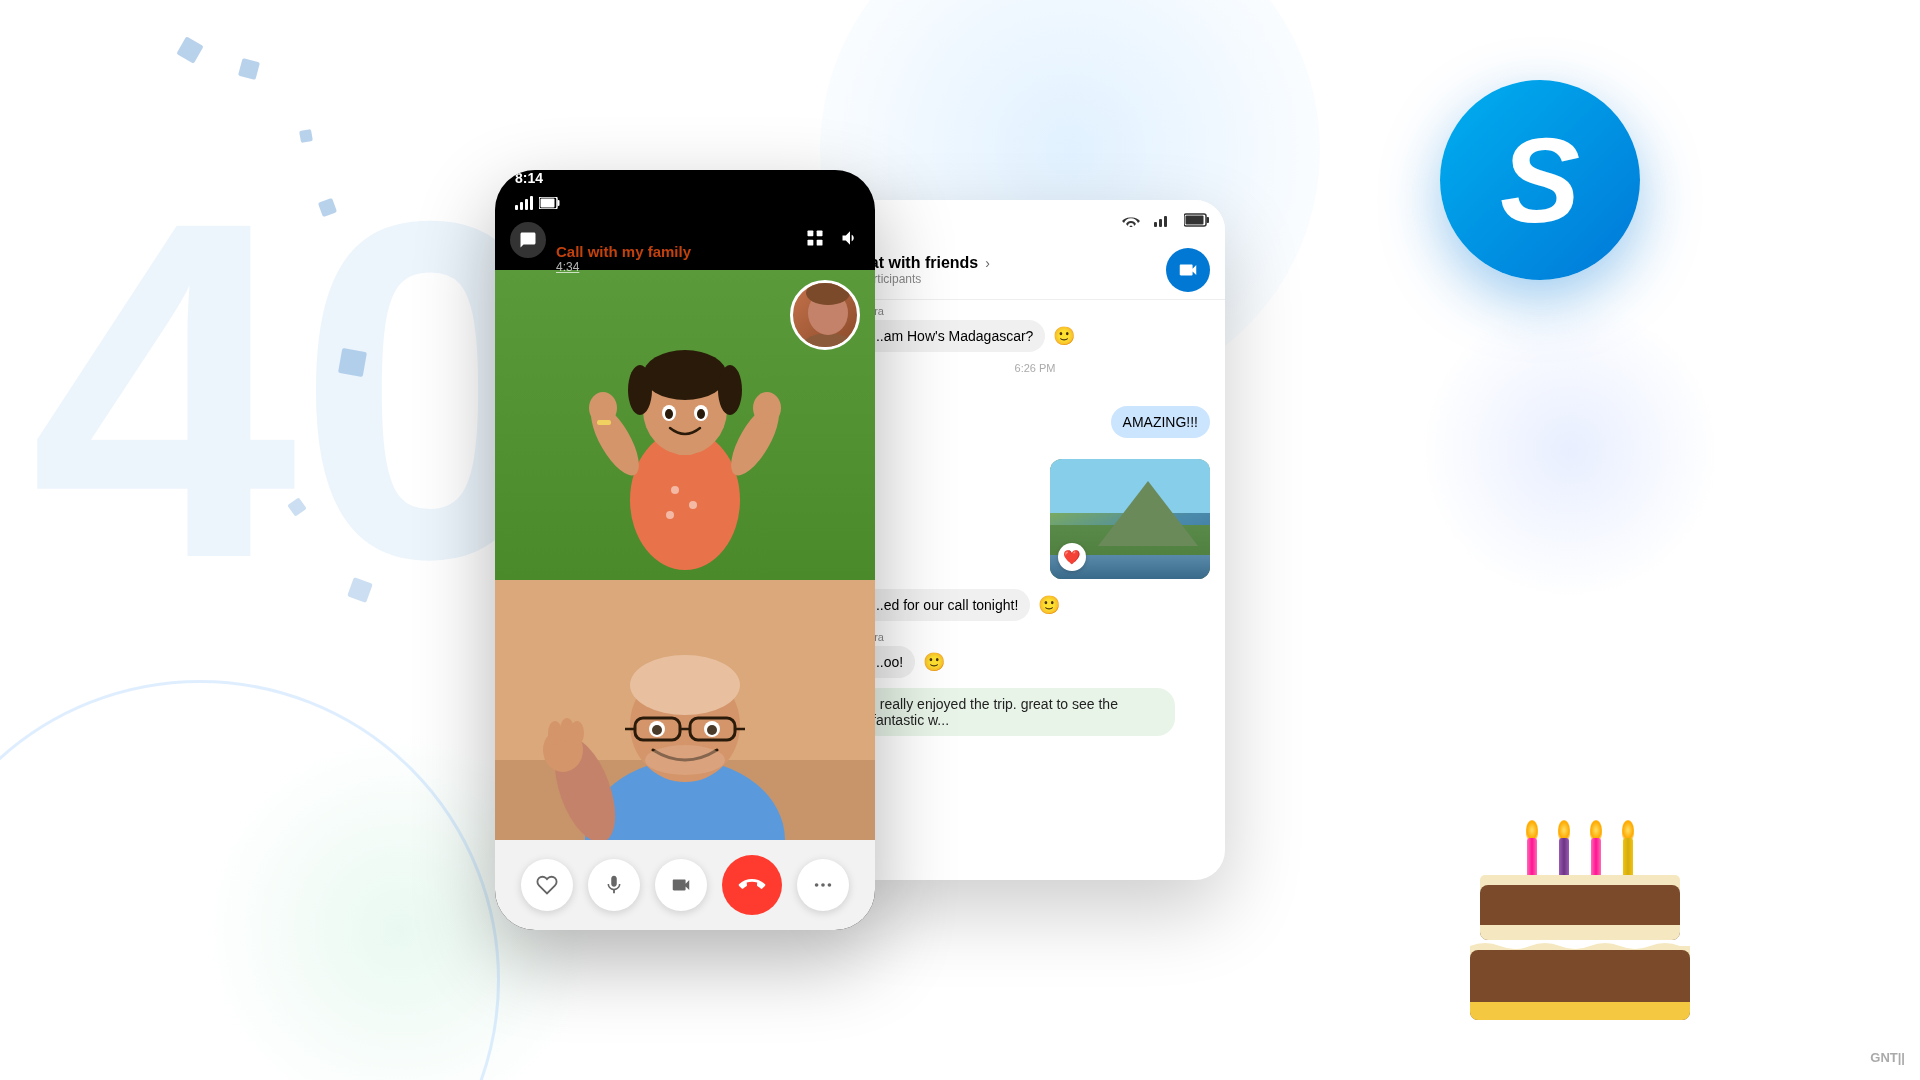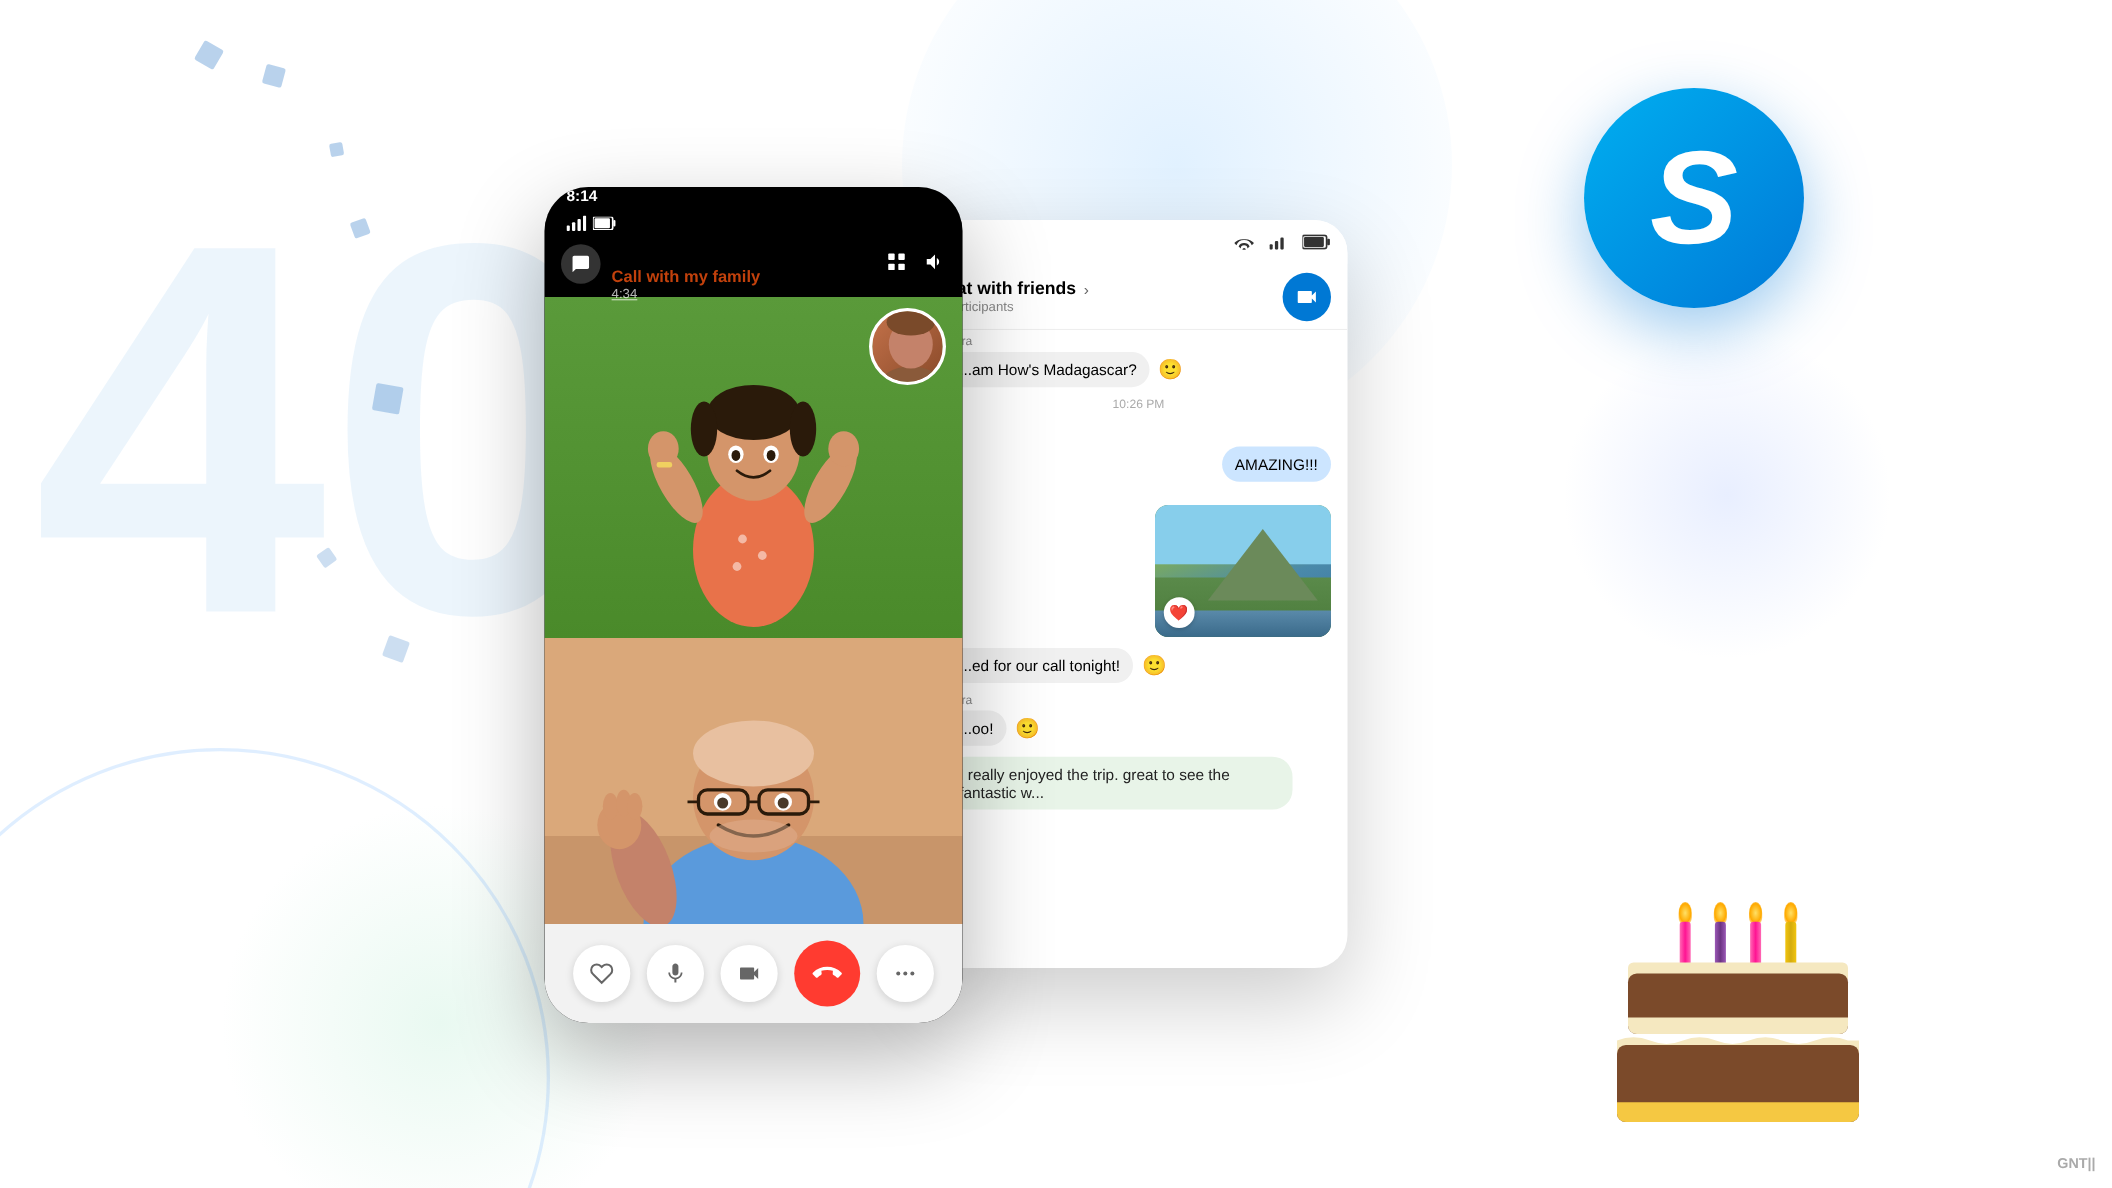--- a/index.html
+++ b/index.html
@@ -842,7 +842,7 @@
           </div>
         </div>
 
-        <div class="msg-time">10:26 PM</div>
+        <div class="msg-time">6:26 PM</div>
 
         <div class="msg-row">
           <div class="msg-bubble msg-sent" style="align-self:flex-end">AMAZING!!!</div>

